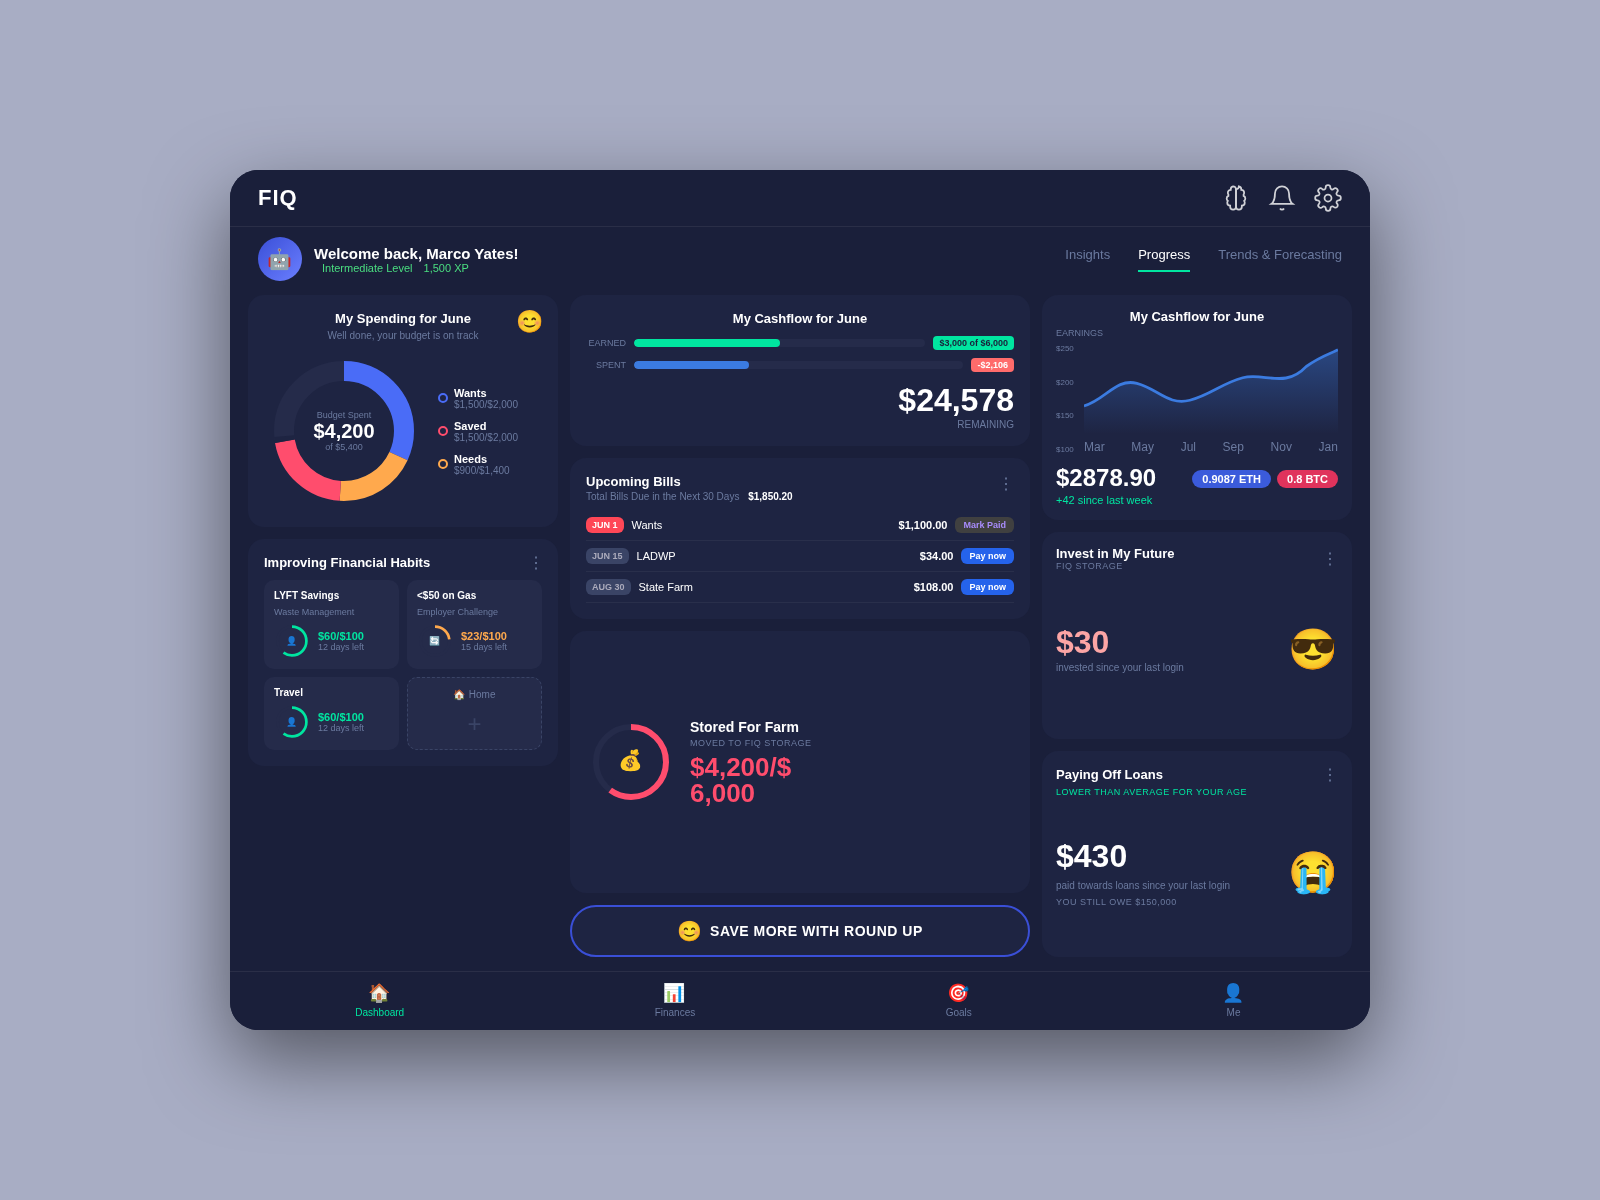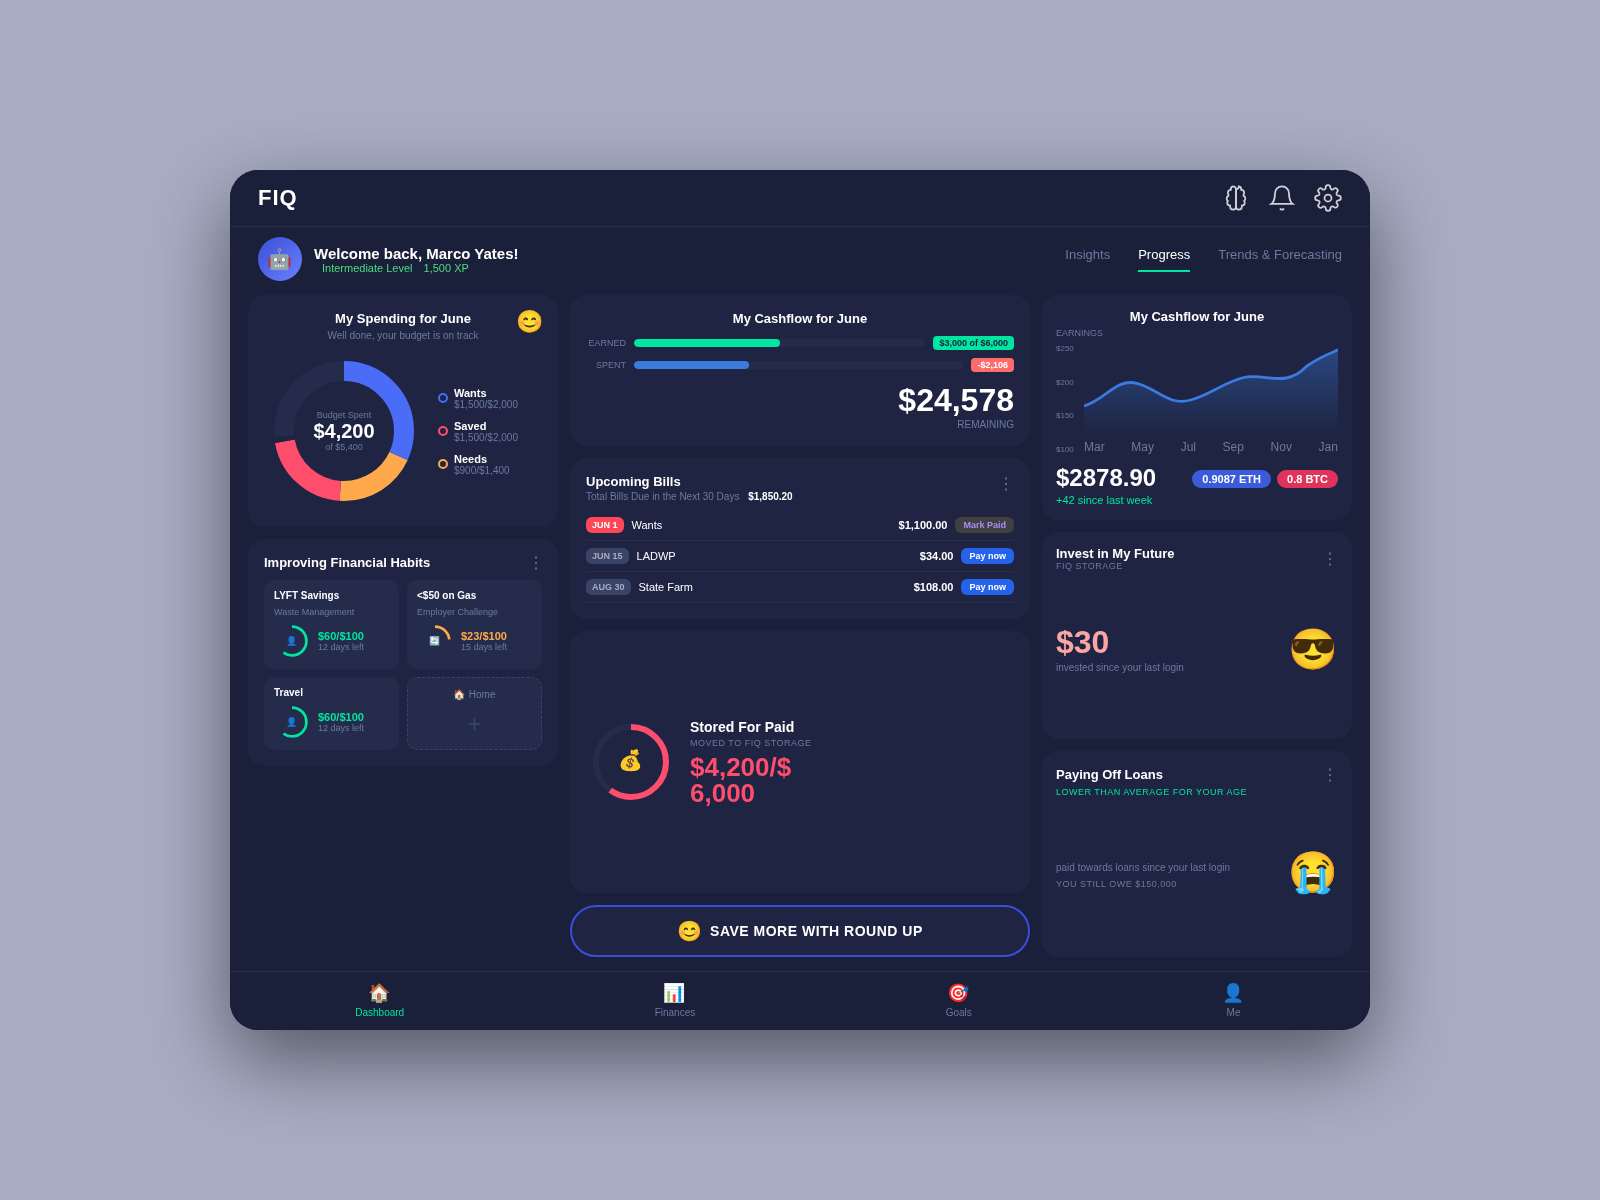--- a/index.html
+++ b/index.html
@@ -896,7 +896,7 @@
           </svg>
         </div>
         <div class="goals-right">
-          <div class="goals-title">Stored For Paid</div>
+          <div class="goals-title">Stored For Farm</div>
           <div class="goals-moved">MOVED TO FIQ STORAGE</div>
           <div class="goals-amount">$4,200/$<br>6,000</div>
         </div>

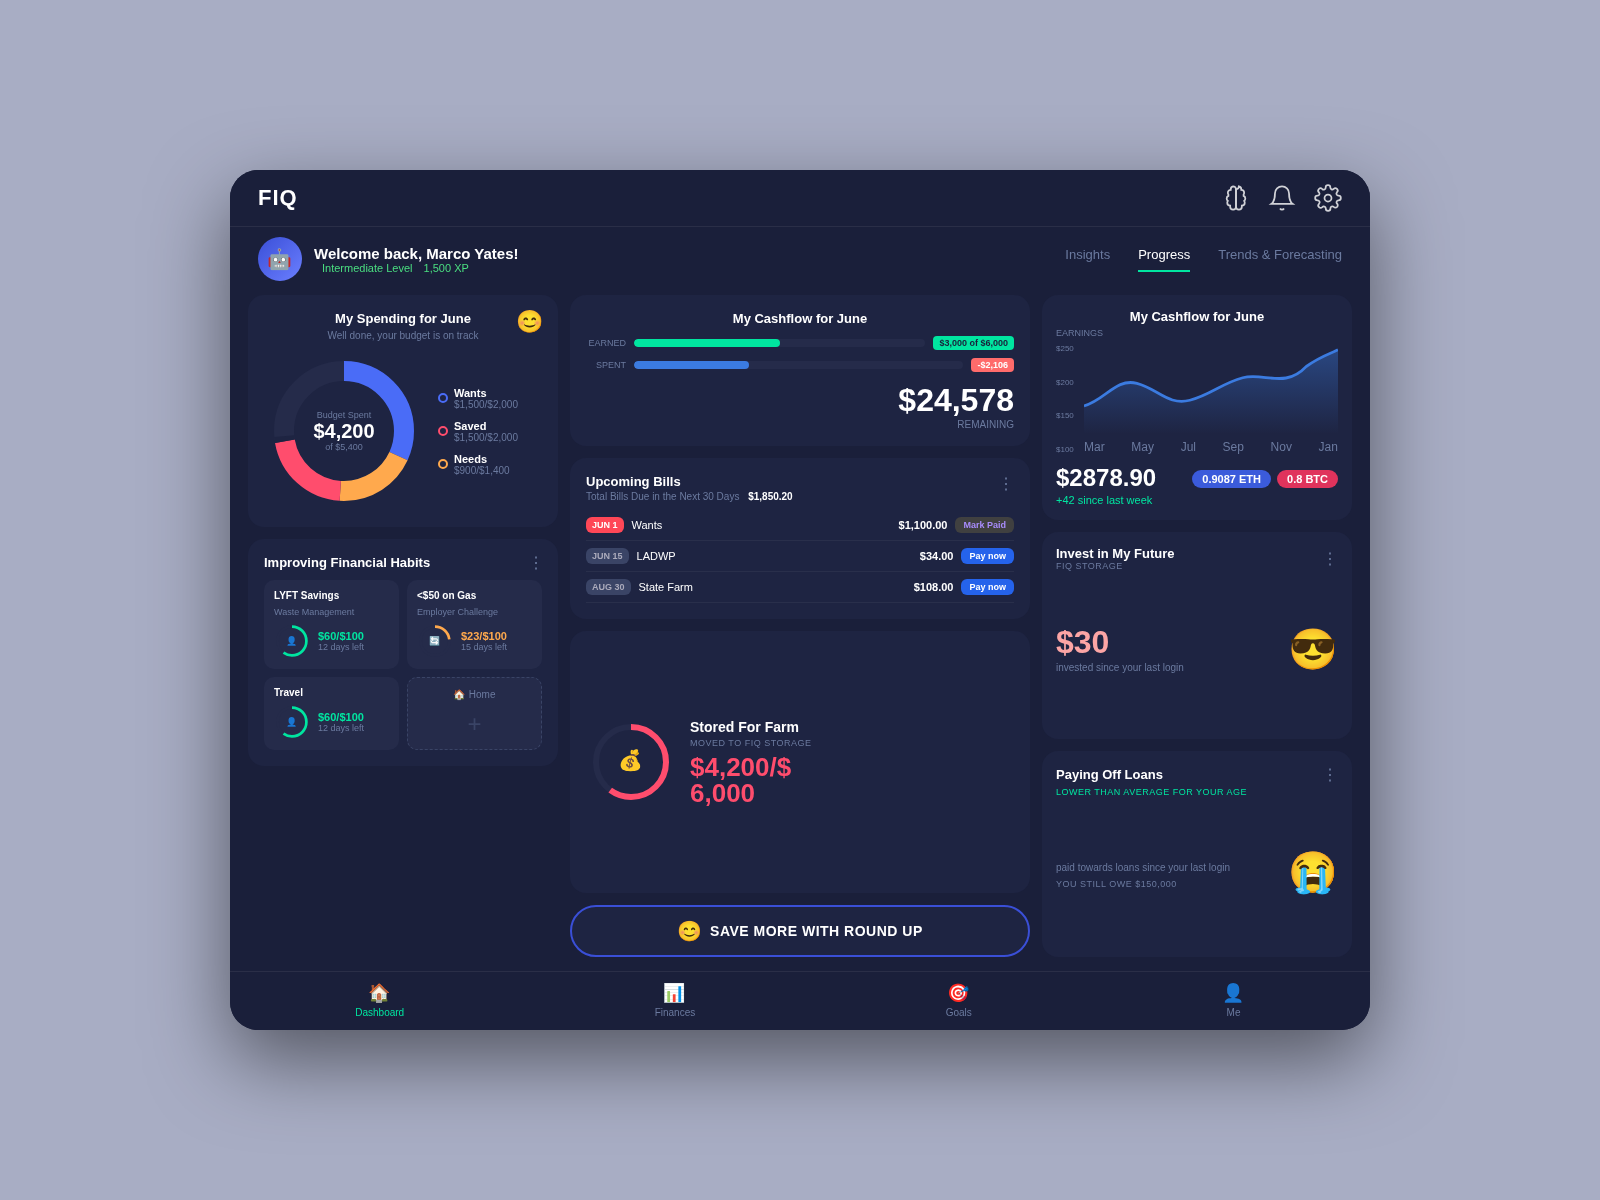--- a/index.html
+++ b/index.html
@@ -981,6 +981,7 @@
         <div class="loans-tag">LOWER THAN AVERAGE FOR YOUR AGE</div>
         <div class="loans-body">
           <div class="loans-info">
+            <div class="loans-dollar">$430</div>
             <div class="loans-desc">paid towards loans since your last login</div>
             <div class="loans-owe">YOU STILL OWE $150,000</div>
           </div>

